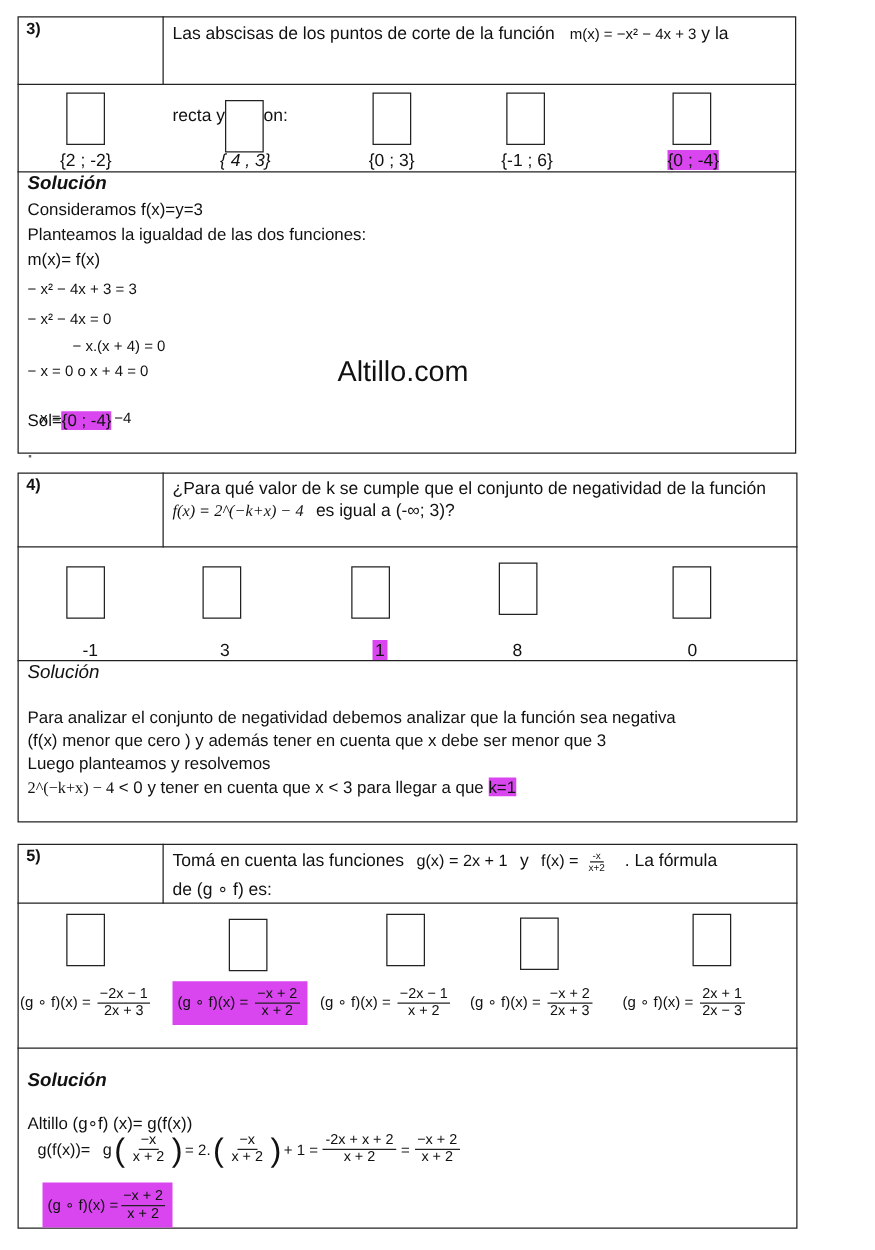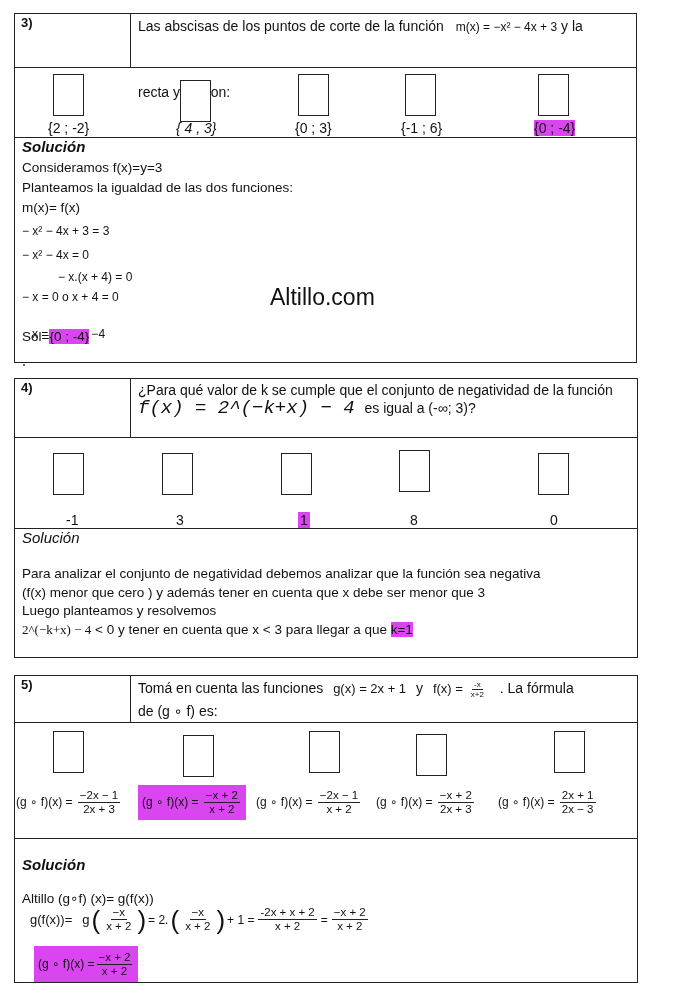--- a/index.html
+++ b/index.html
@@ -78,7 +78,7 @@
   <div class="abs num" style="left:21px;top:380px;">4)</div>
   <div class="abs q" style="left:138px;top:381px;white-space:nowrap;">¿Para qué valor de k se cumple que el conjunto de negatividad de la función</div>
   <div class="abs q" style="left:138px;top:399px;white-space:nowrap;">
-    <span style="font-family:Liberation Mono, monospace;font-style:italic;font-size:19px;">f(x) = 2^(−k+x) − 4</span>
+    <span style="font-family:Liberation Serif, serif;font-style:italic;font-size:13px;">f(x) = 2^(−k+x) − 4</span>
     <span style="margin-left:6px;">es igual a   (-∞; 3)?</span>
   </div>
 

